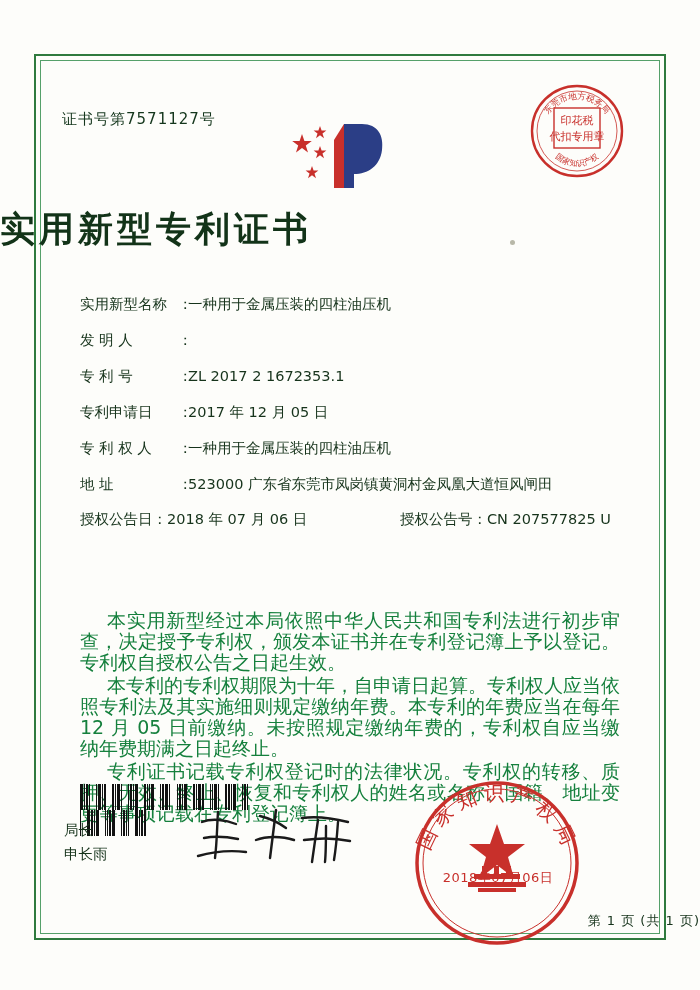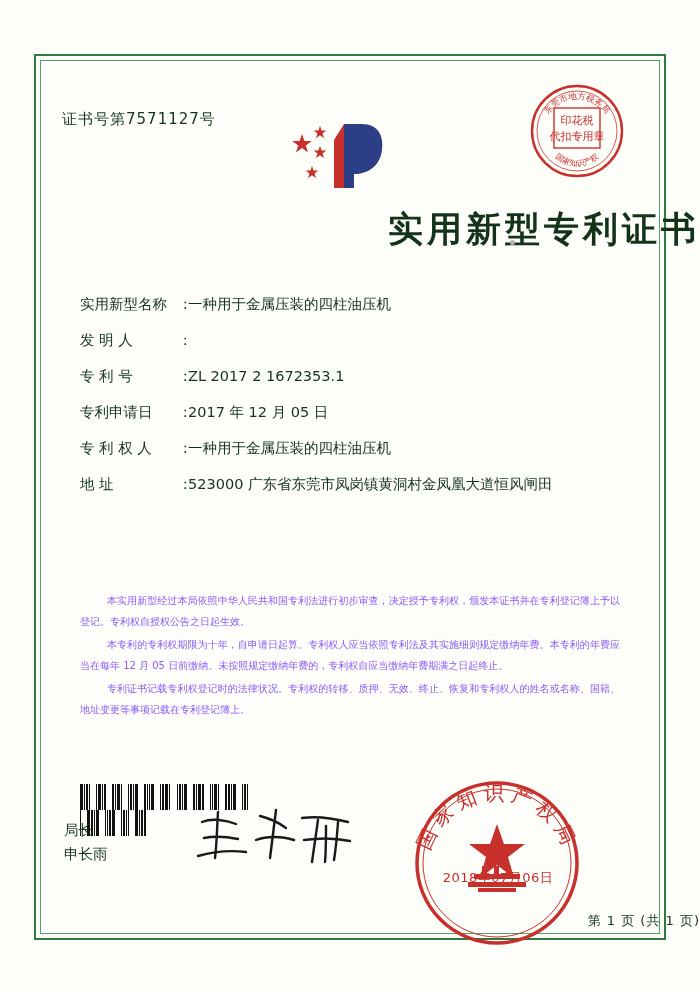--- a/index.html
+++ b/index.html
@@ -75,7 +75,7 @@
     left: 0;
     top: 206px;
     width: 700px;
-    text-align: right;
+    text-align: left;
     font-size: 35px;
     font-weight: bold;
     letter-spacing: 4px;

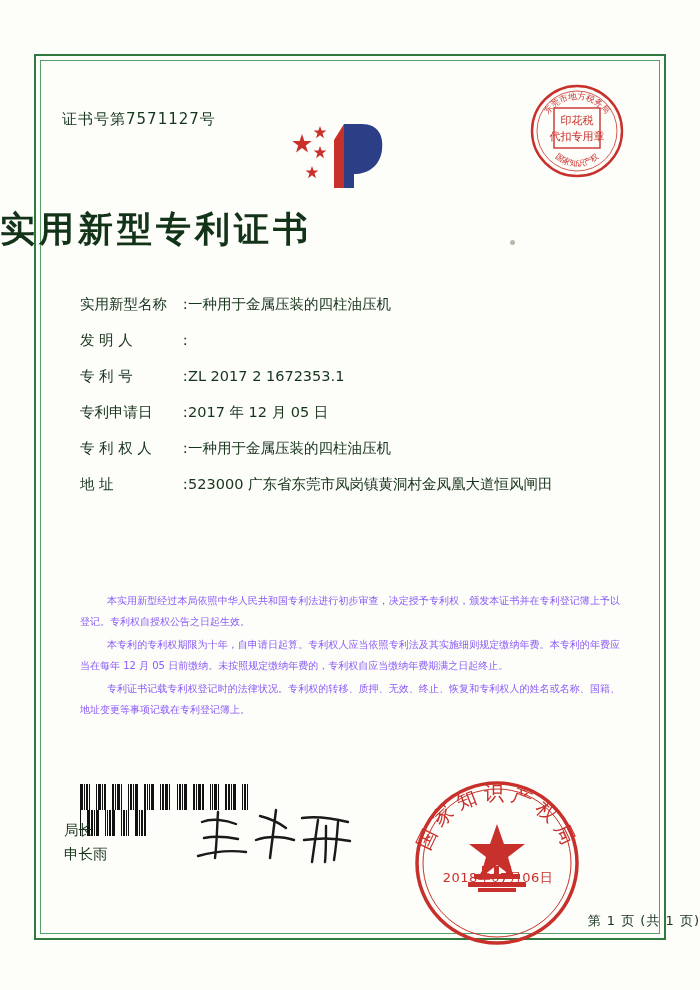--- a/index.html
+++ b/index.html
@@ -306,6 +306,14 @@
       </div>
     </div>
 
+    <div class="row-two">
+      <div class="left">
+        <span>授权公告日</span><span>：</span><span>2018 年 07 月 06 日</span>
+      </div>
+      <div class="right">
+        <span>授权公告号</span><span>：</span><span>CN 207577825 U</span>
+      </div>
+    </div>
 
   </div>
 

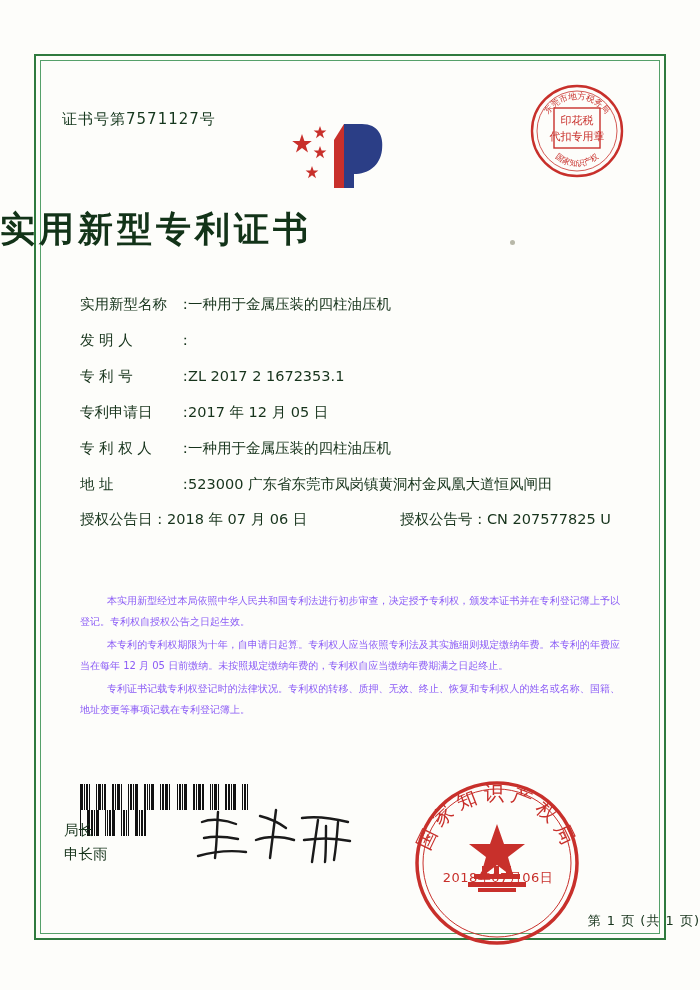--- a/index.html
+++ b/index.html
@@ -146,11 +146,11 @@
   .body-text {
     position: absolute;
     left: 80px;
-    top: 590px;
+    top: 610px;
     width: 540px;
-    font-size: 10px;
+    font-size: 19px;
     line-height: 21px;
-    color: #8b5cf6;
+    color: #15803d;
     text-align: justify;
   }
   .body-text p {

